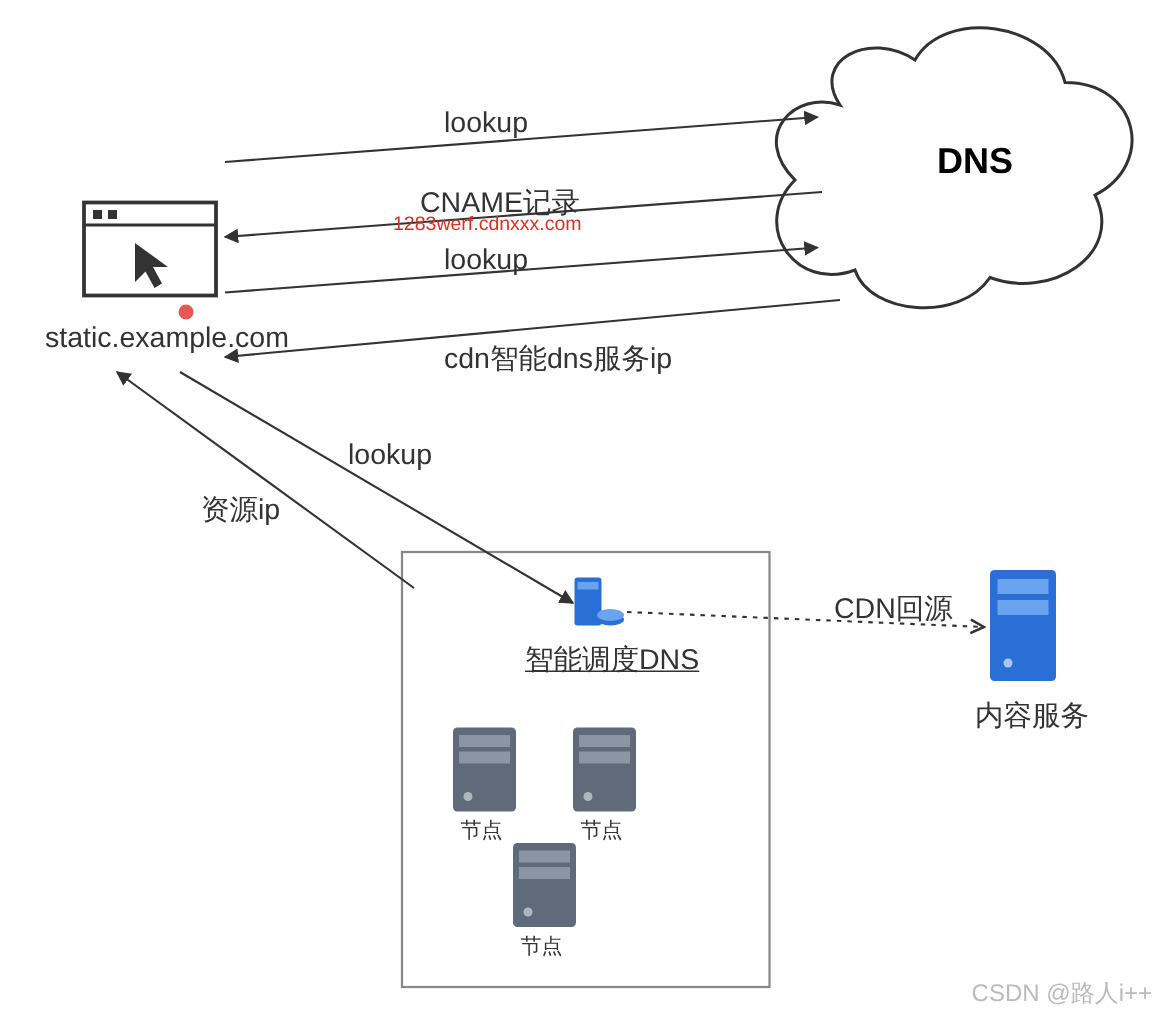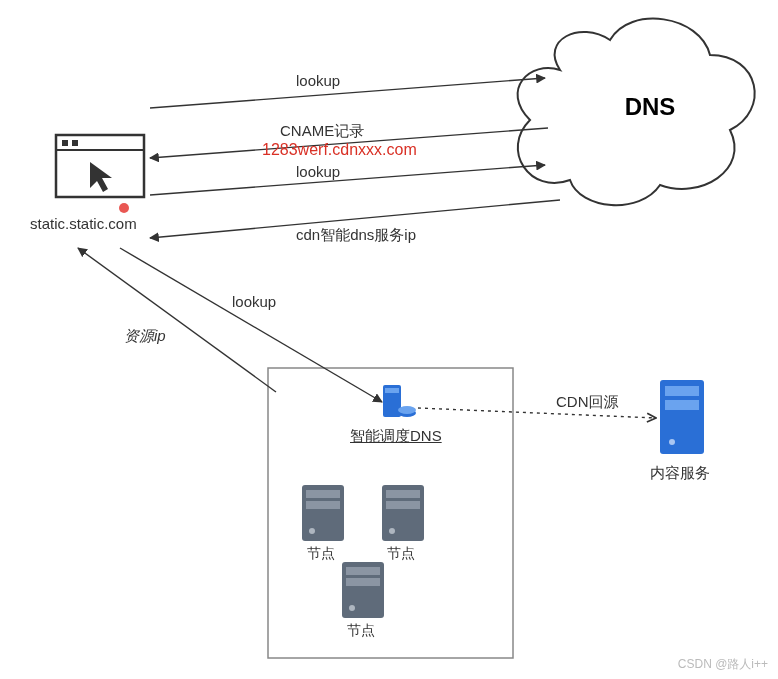--- a/index.html
+++ b/index.html
@@ -14,7 +14,7 @@
   }
   .label {
     position: absolute;
-    font-size: 15px;
+    font-size: 19px;
     color: #333;
     white-space: nowrap;
   }

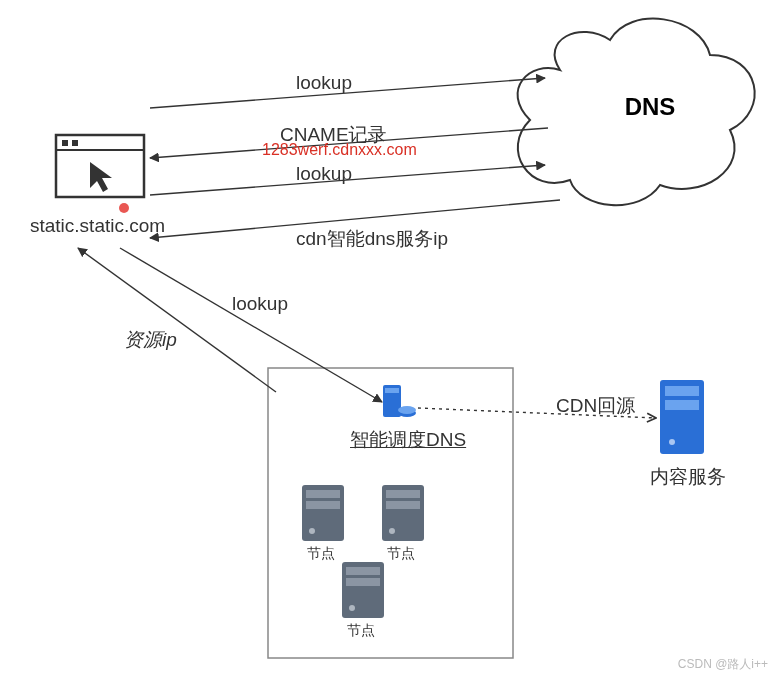--- a/index.html
+++ b/index.html
@@ -20,7 +20,7 @@
   }
   .label-red {
     color: #d93025;
-    font-size: 16px;
+    font-size: 13px;
   }
   .watermark {
     position: absolute;

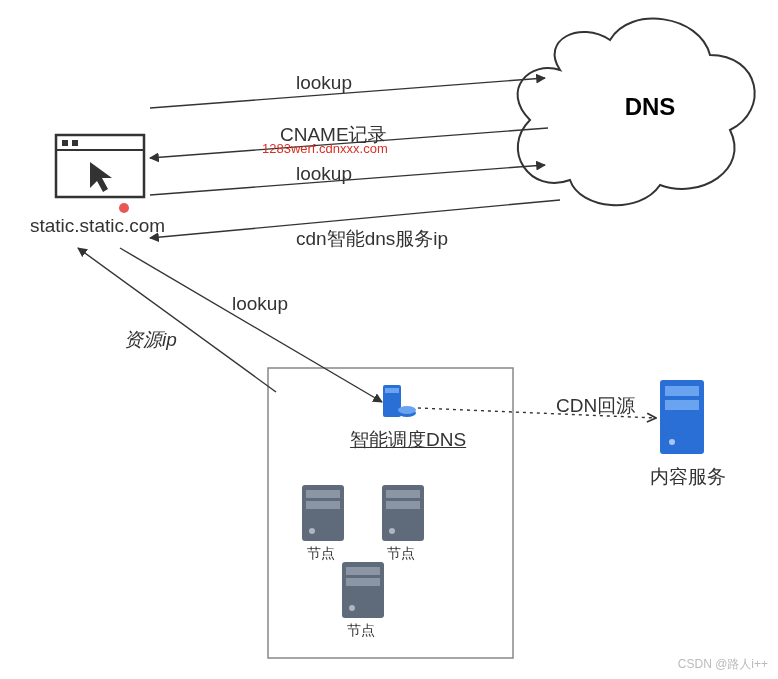--- a/index.html
+++ b/index.html
@@ -117,7 +117,7 @@
   <line x1="418" y1="408" x2="656" y2="418" stroke="#333" stroke-width="1.4" stroke-dasharray="3,4" marker-end="url(#arrow-open)"></line>
 </svg>
 
-<div class="label" style="left:30px; top:215px;">static.static.com</div>
+<div class="label" style="left:30px; top:215px;">static.example.com</div>
 
 <div class="label" style="left:296px; top:72px;">lookup</div>
 <div class="label" style="left:280px; top:122px;">CNAME记录</div>

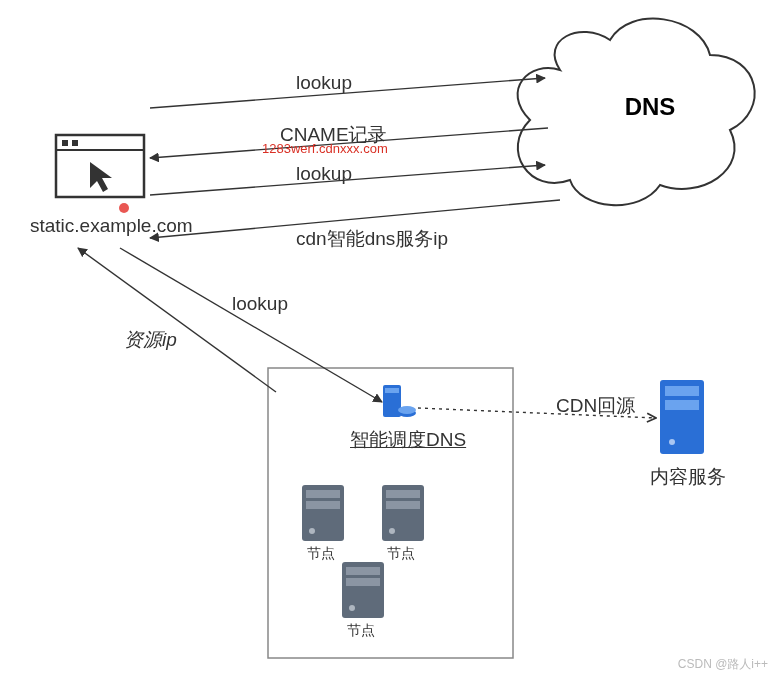--- a/index.html
+++ b/index.html
@@ -126,7 +126,7 @@
 <div class="label" style="left:296px; top:226px;">cdn智能dns服务ip</div>
 
 <div class="label" style="left:232px; top:293px;">lookup</div>
-<div class="label" style="left:124px; top:327px;font-style:italic;">资源ip</div>
+<div class="label" style="left:134px; top:327px;">资源ip</div>
 
 <div class="label" style="left:350px; top:427px;text-decoration:underline;">智能调度DNS</div>
 

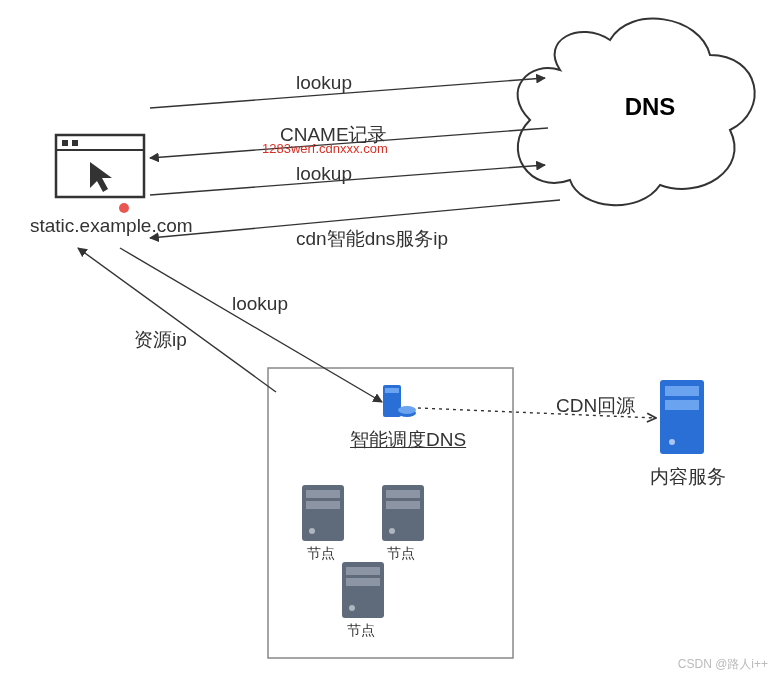--- a/index.html
+++ b/index.html
@@ -26,7 +26,7 @@
     position: absolute;
     bottom: 6px;
     right: 10px;
-    font-size: 12px;
+    font-size: 16px;
     color: #bbb;
   }
   svg { position: absolute; top: 0; left: 0; }

